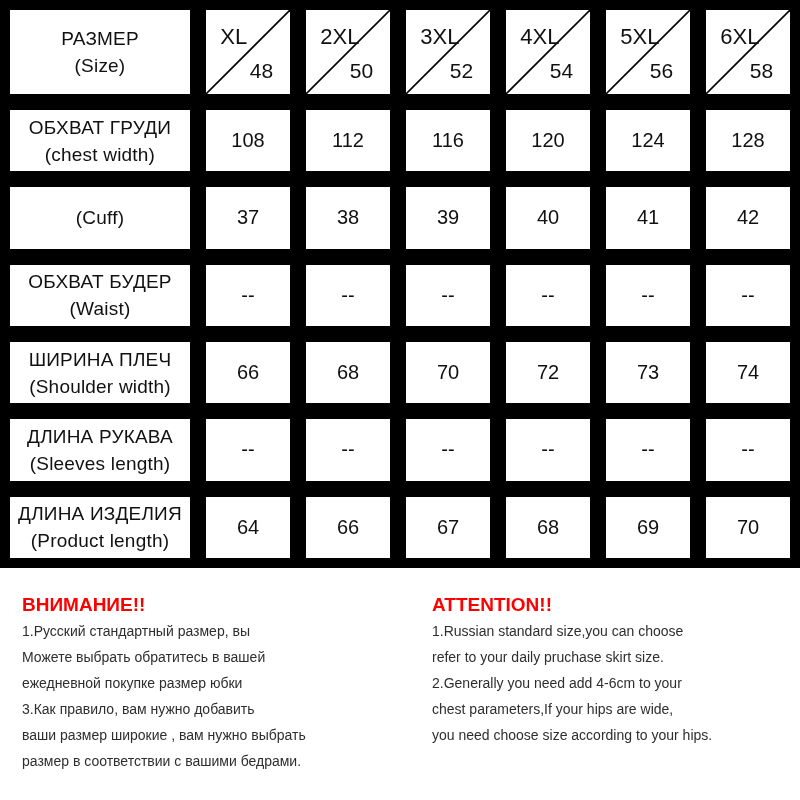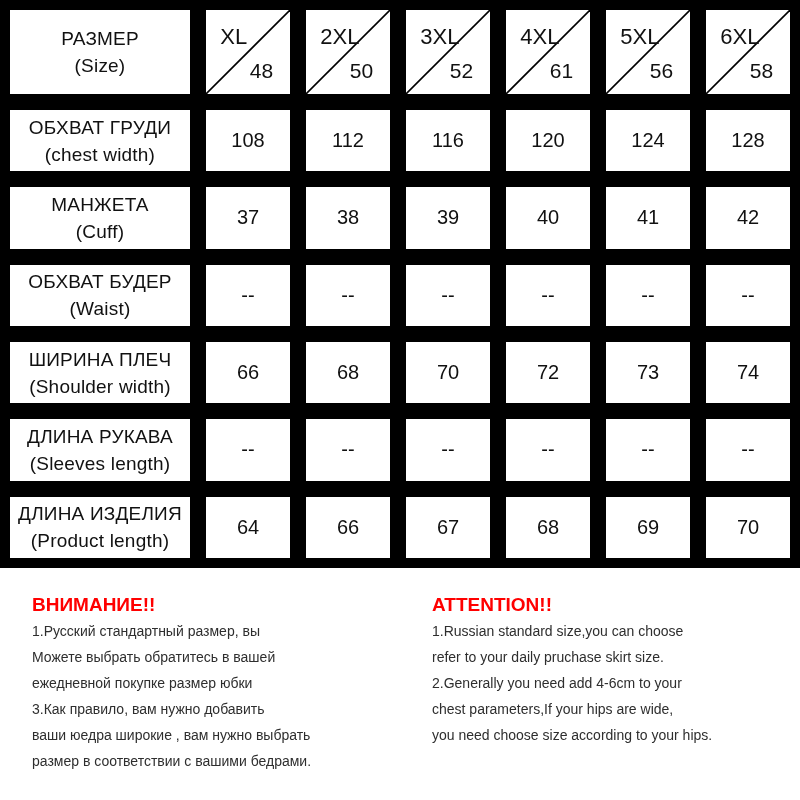--- a/index.html
+++ b/index.html
@@ -110,7 +110,7 @@
           <line x1="0" y1="100" x2="100" y2="0" stroke="#000" stroke-width="1.6" vector-effect="non-scaling-stroke"></line>
         </svg>
       <span class="diag-size">4XL</span>
-      <span class="diag-num">61</span>
+      <span class="diag-num">54</span>
     </div>
     <div class="cell diag-cell">
       <svg viewBox="0 0 100 100" preserveAspectRatio="none">

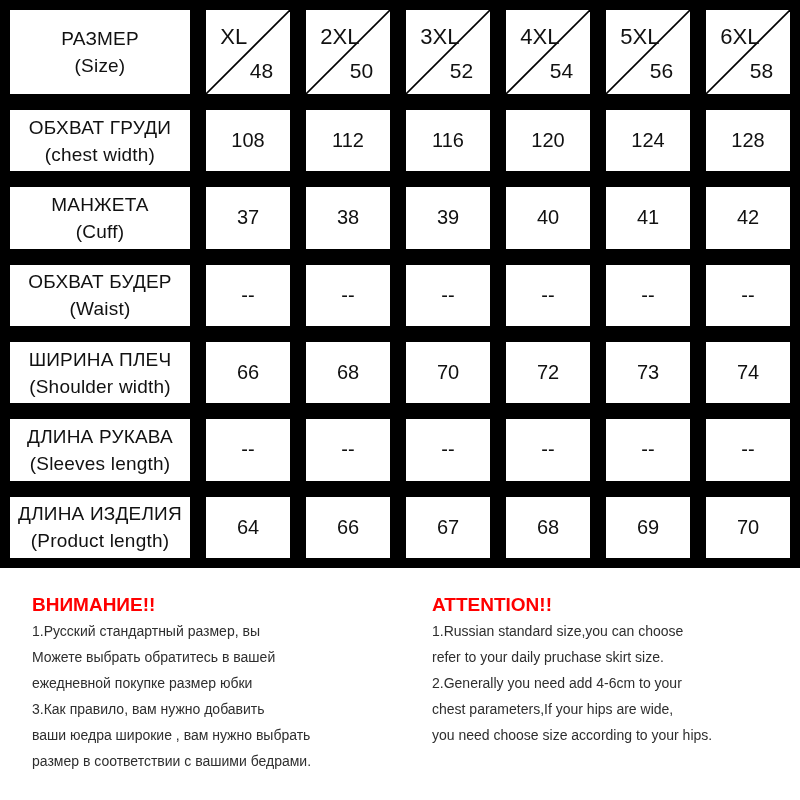--- a/index.html
+++ b/index.html
@@ -139,7 +139,6 @@
     <div class="cell value-cell">128</div>
 
     <div class="cell label-cell">
-      <div>МАНЖЕТА</div>
       <div>(Cuff)</div>
     </div>
     <div class="cell value-cell">37</div>

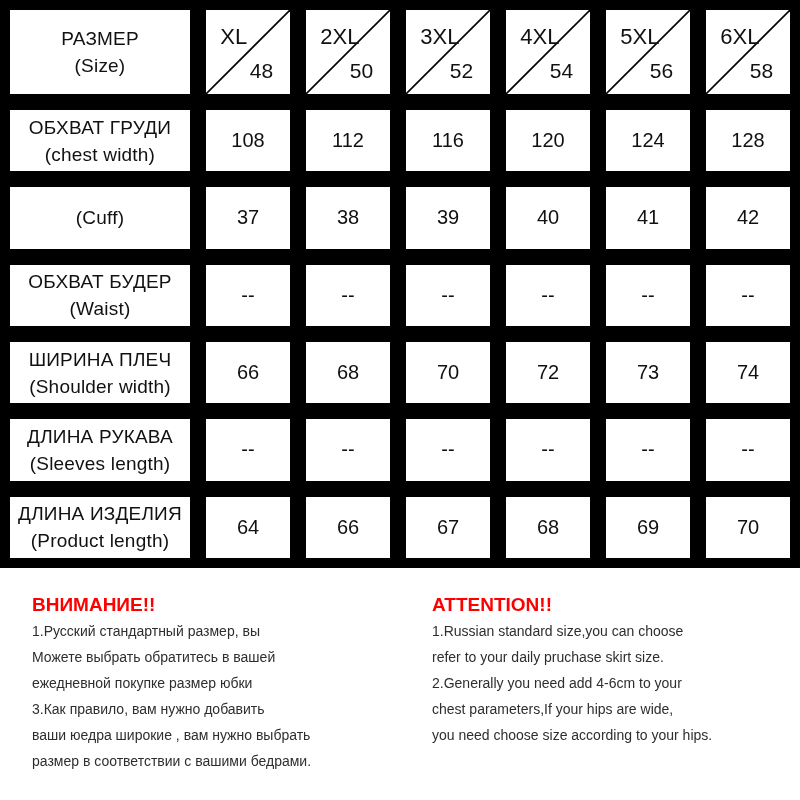--- a/index.html
+++ b/index.html
@@ -58,7 +58,7 @@
   
   .notes { position: absolute; top: 592px; left: 0; width: 800px; }
   .note { position: absolute; top: 0; }
-  .note-left  { left: 32px;  width: 386px; }
+  .note-left  { left: 22px;  width: 386px; }
   .note-right { left: 432px; width: 364px; }
   .note-heading {
     color: var(--heading-red, #ff0000);

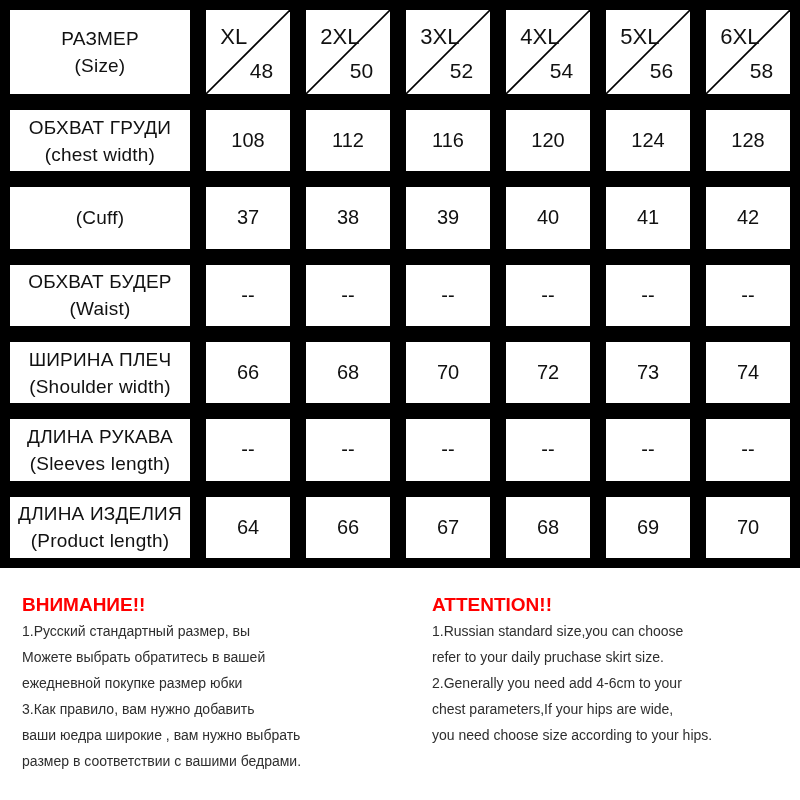--- a/index.html
+++ b/index.html
@@ -202,7 +202,7 @@
       <div class="note-line">Можете выбрать обратитесь в вашей</div>
       <div class="note-line">ежедневной покупке размер юбки</div>
       <div class="note-line">3.Как правило, вам нужно добавить</div>
-      <div class="note-line">ваши юедра широкие , вам нужно выбрать</div>
+      <div class="note-line">ваши размер широкие , вам нужно выбрать</div>
       <div class="note-line">размер в соответствии с вашими бедрами.</div>
     </div>
 

